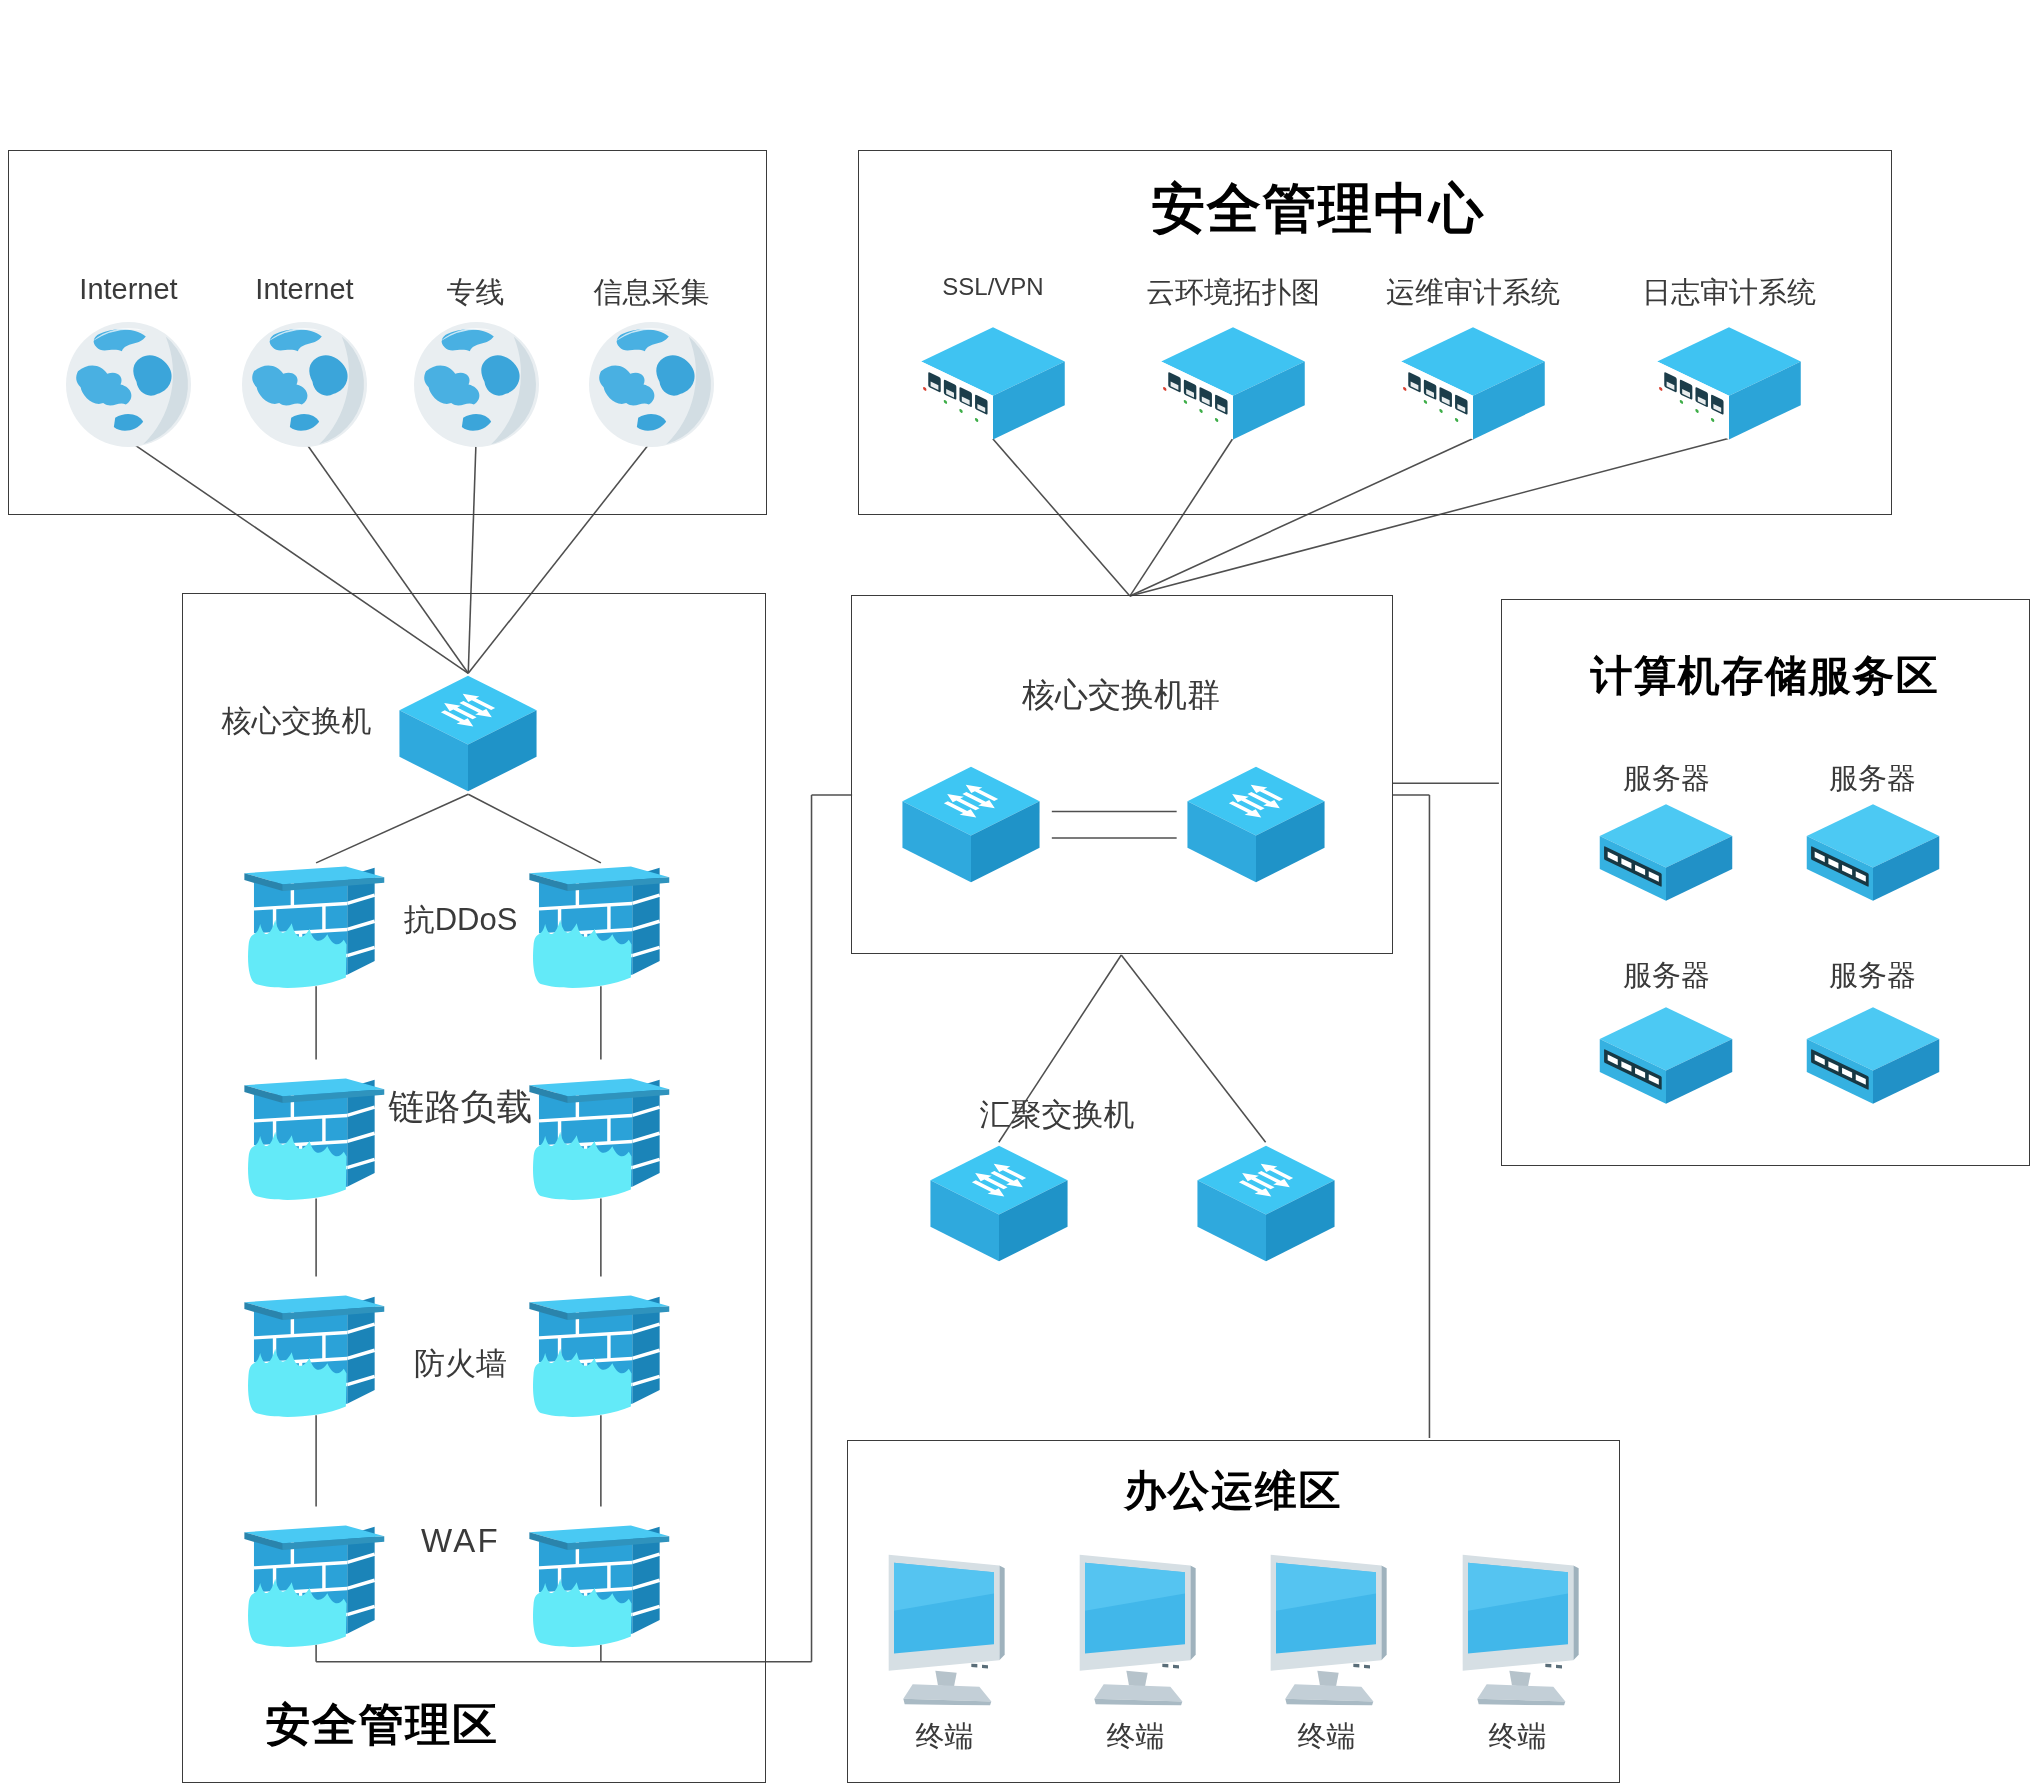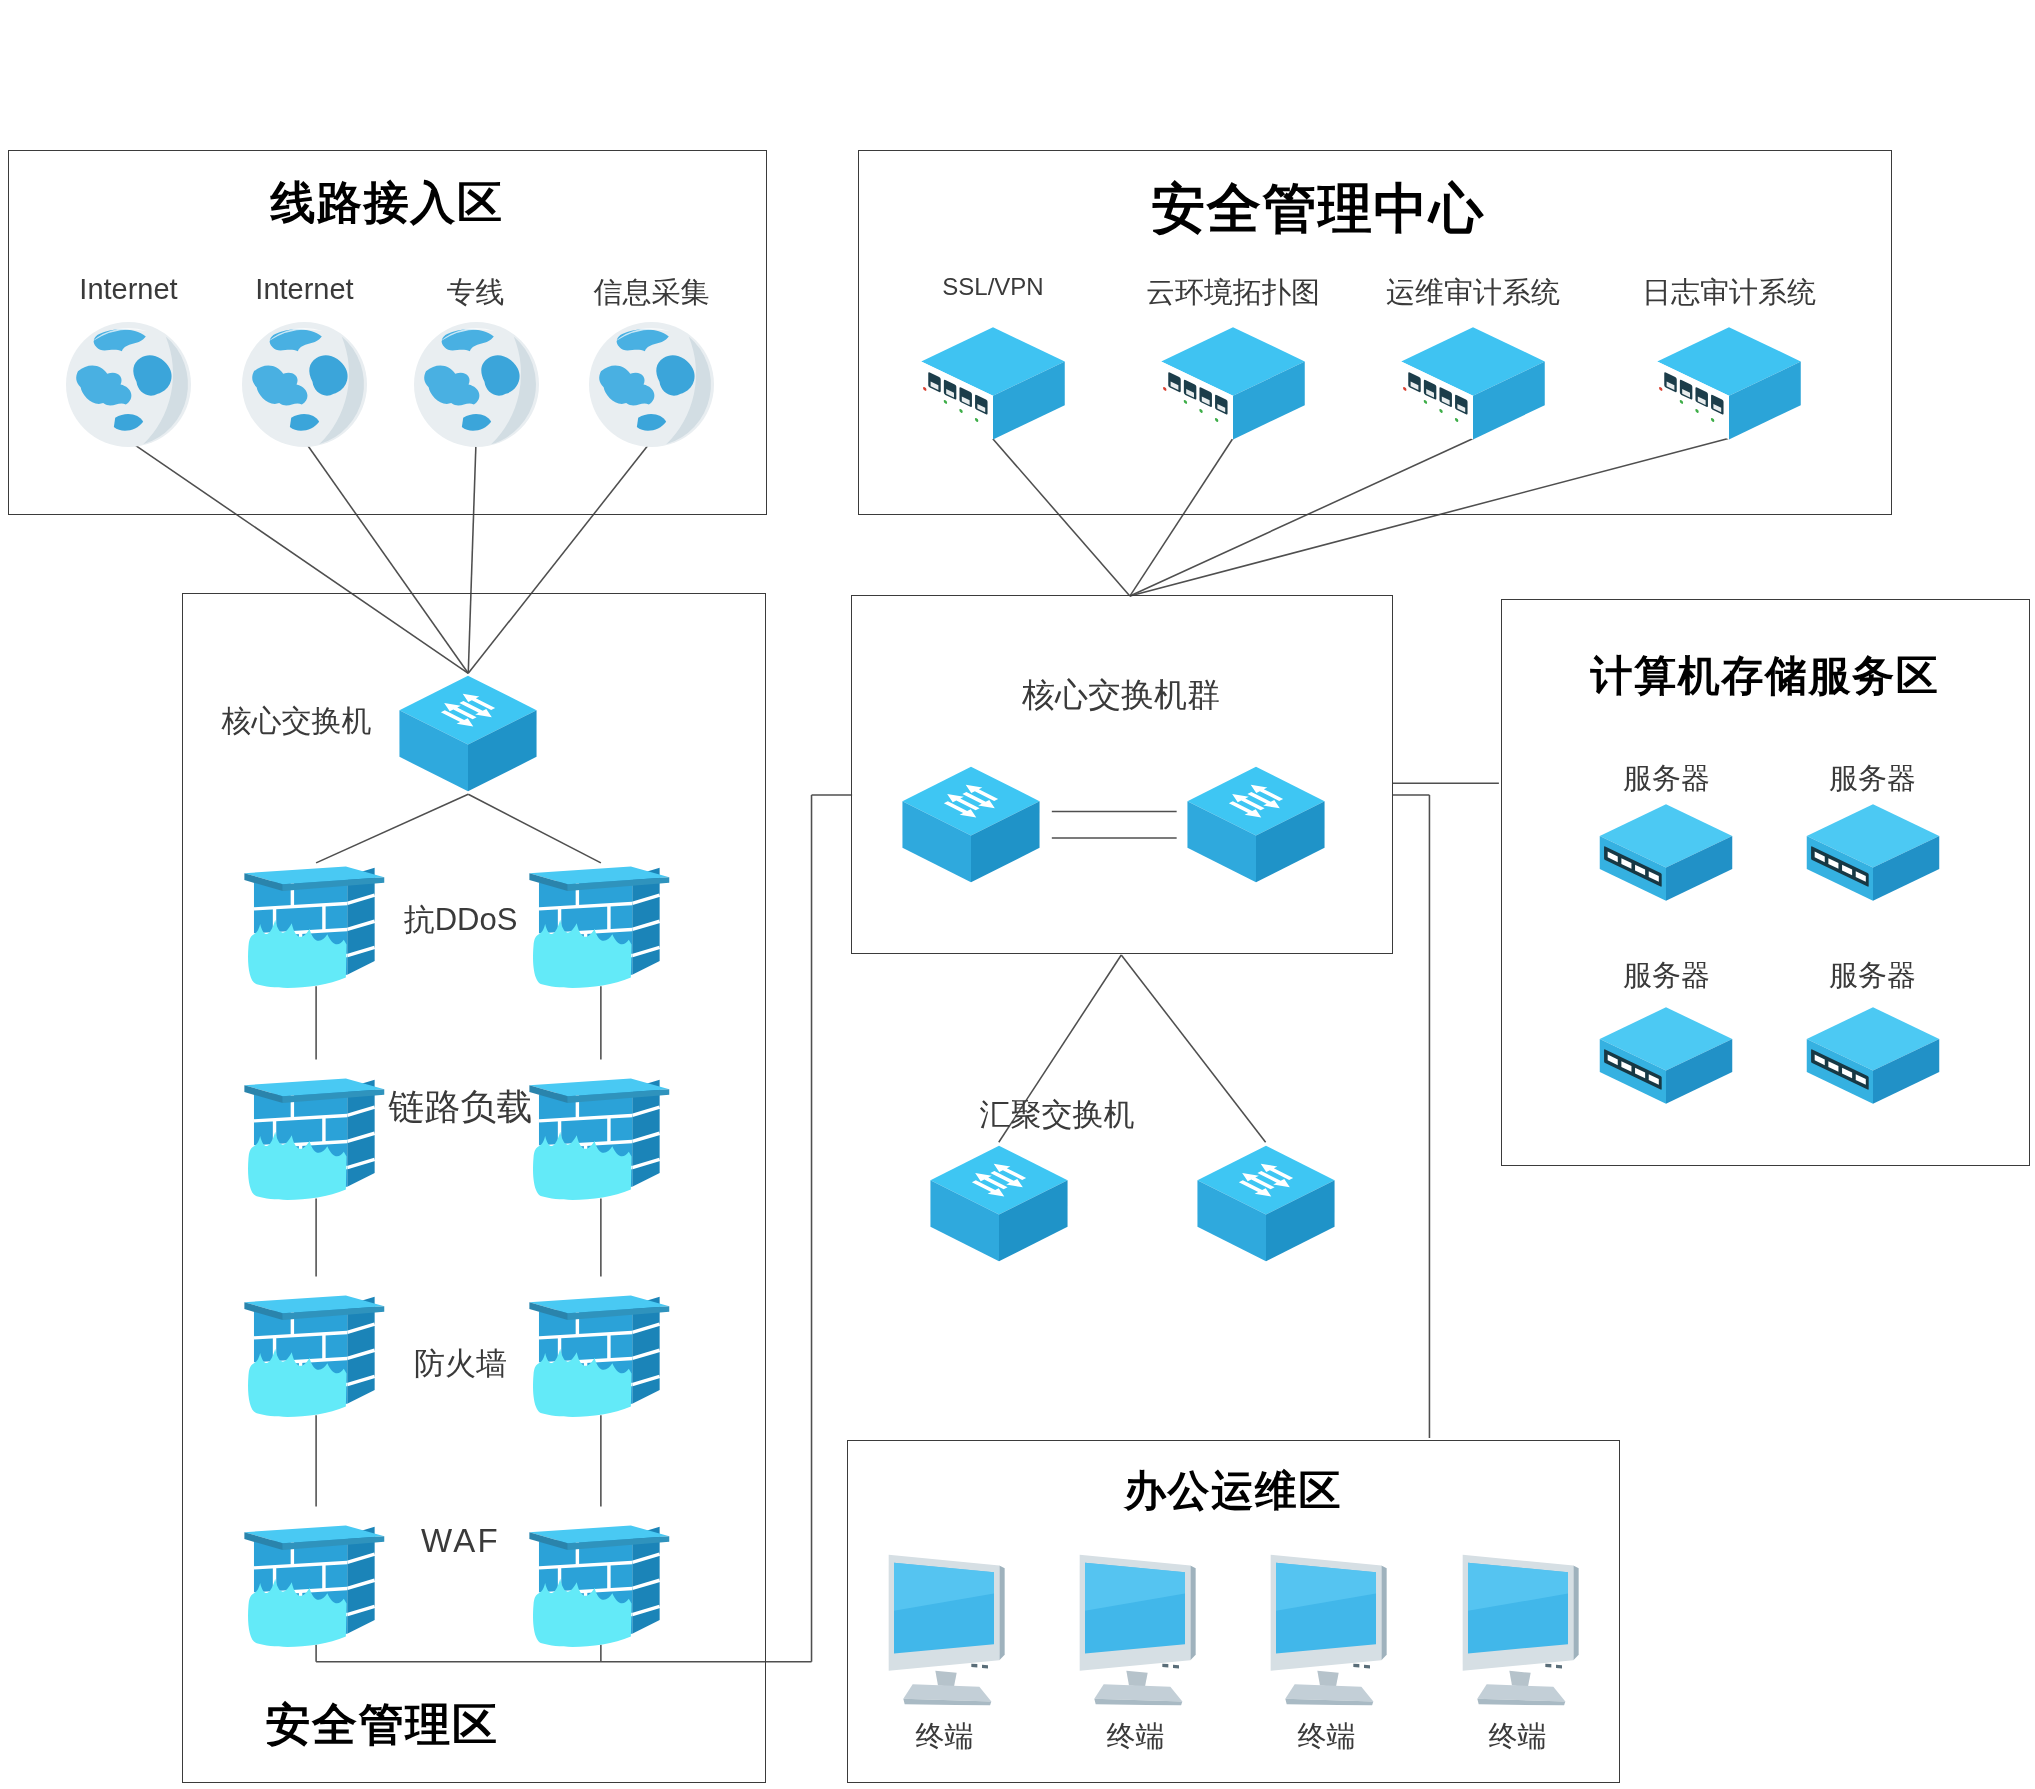--- a/index.html
+++ b/index.html
@@ -158,7 +158,6 @@
 
 
   <div class="box" style="left:7.8px;top:150px;width:759px;height:365px;"></div>
-  <div class="ztitle" style="left:153px;top:173px;width:468px;font-size:45px;">线路接入区</div>
 
   <div class="lbl" style="left:35px;top:273px;width:187px;font-size:29px;">Internet</div>
   <div class="lbl" style="left:211px;top:273px;width:187px;font-size:29px;">Internet</div>

